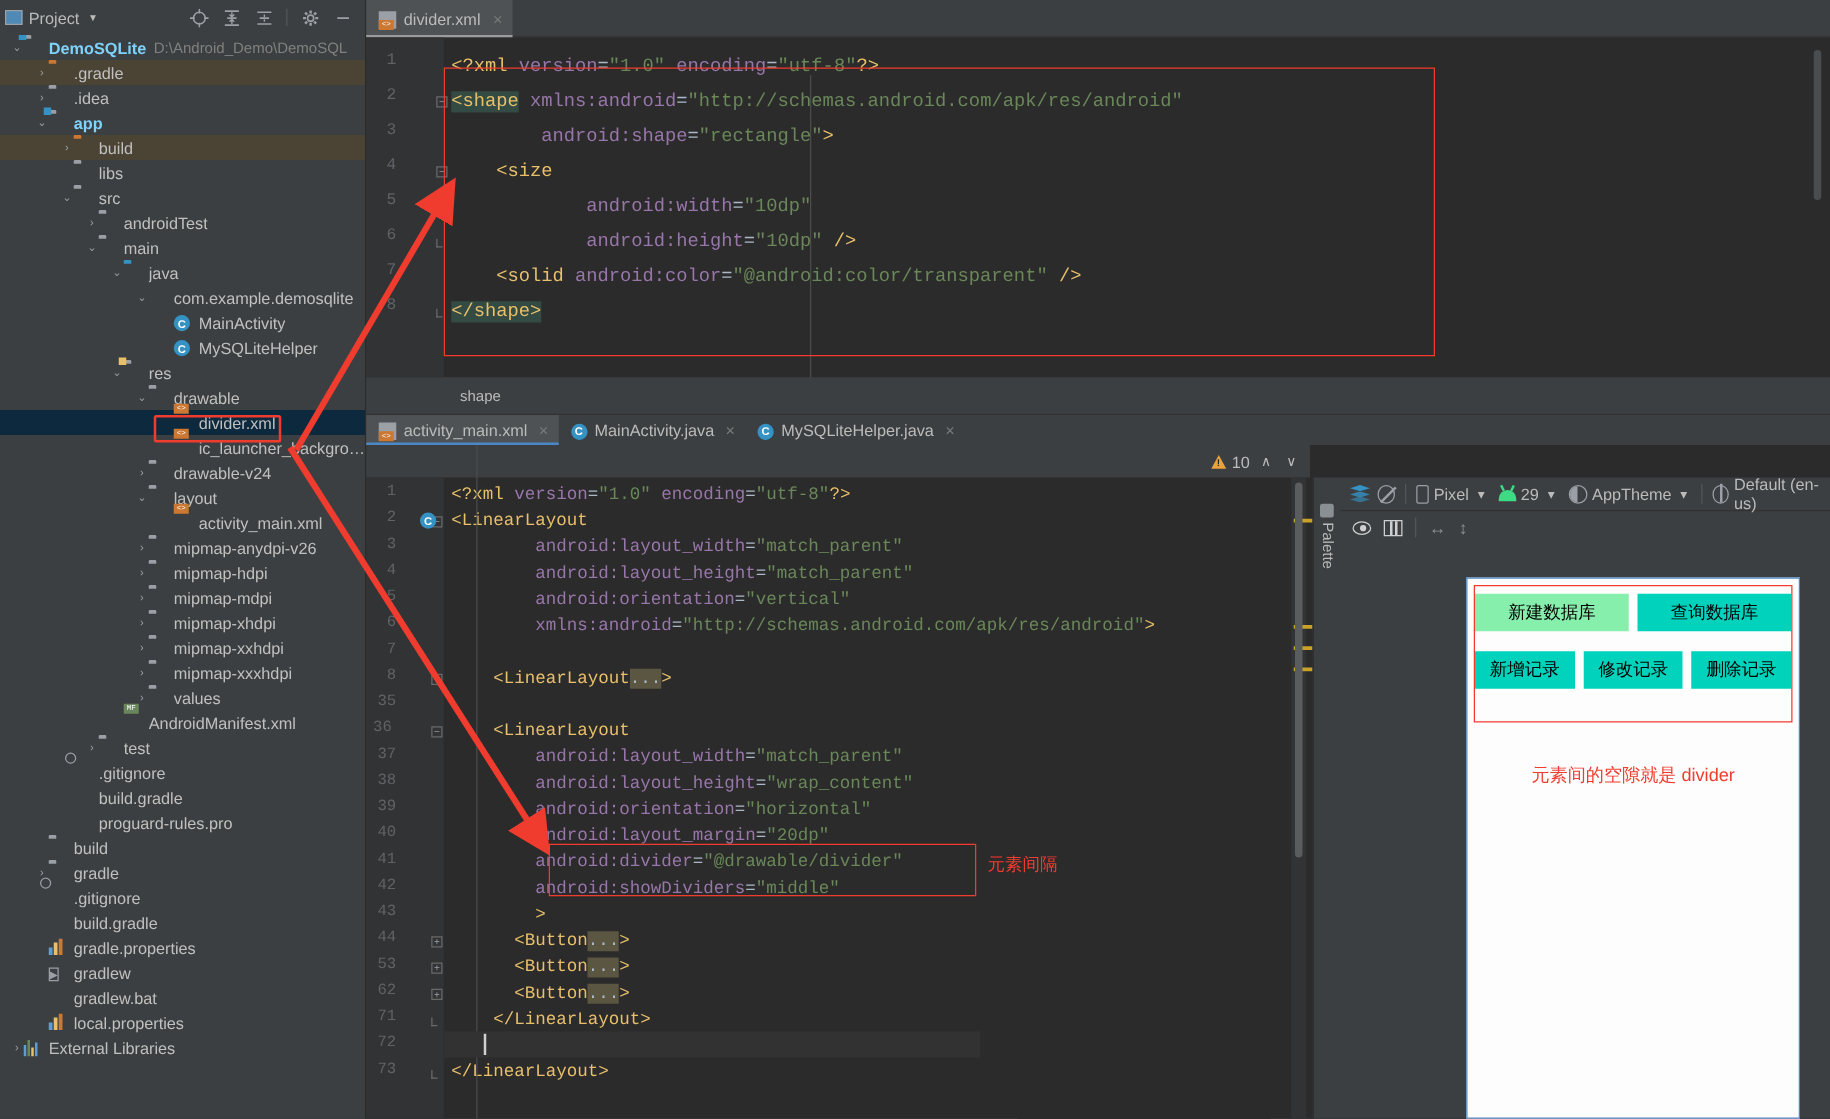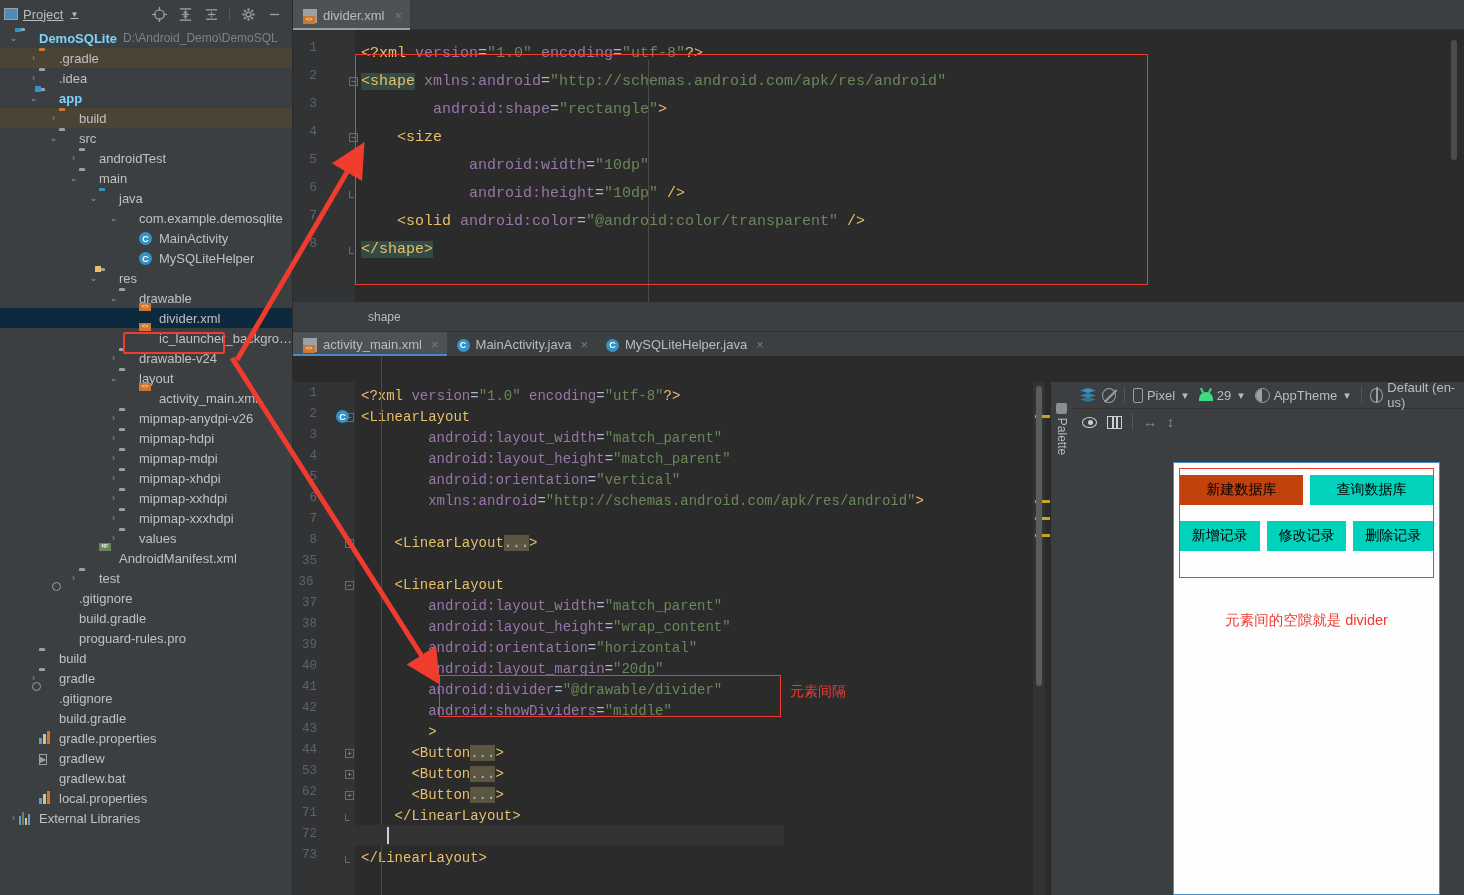--- a/index.html
+++ b/index.html
@@ -19,7 +19,7 @@
   }
   #project-header {
     height:28px; display:flex; align-items:center;
-    padding:0 4px; background:#3c3f41;text-decoration:underline;
+    padding:0 4px; background:#3c3f41;
   }
   .pj-title { display:flex; align-items:center; gap:5px; font-size:13px; color:#bbb; }
   .pj-sqicon { width:14px; height:12px; border:1.6px solid #9aa0a6; background:#4e8ab5; display:inline-block; }

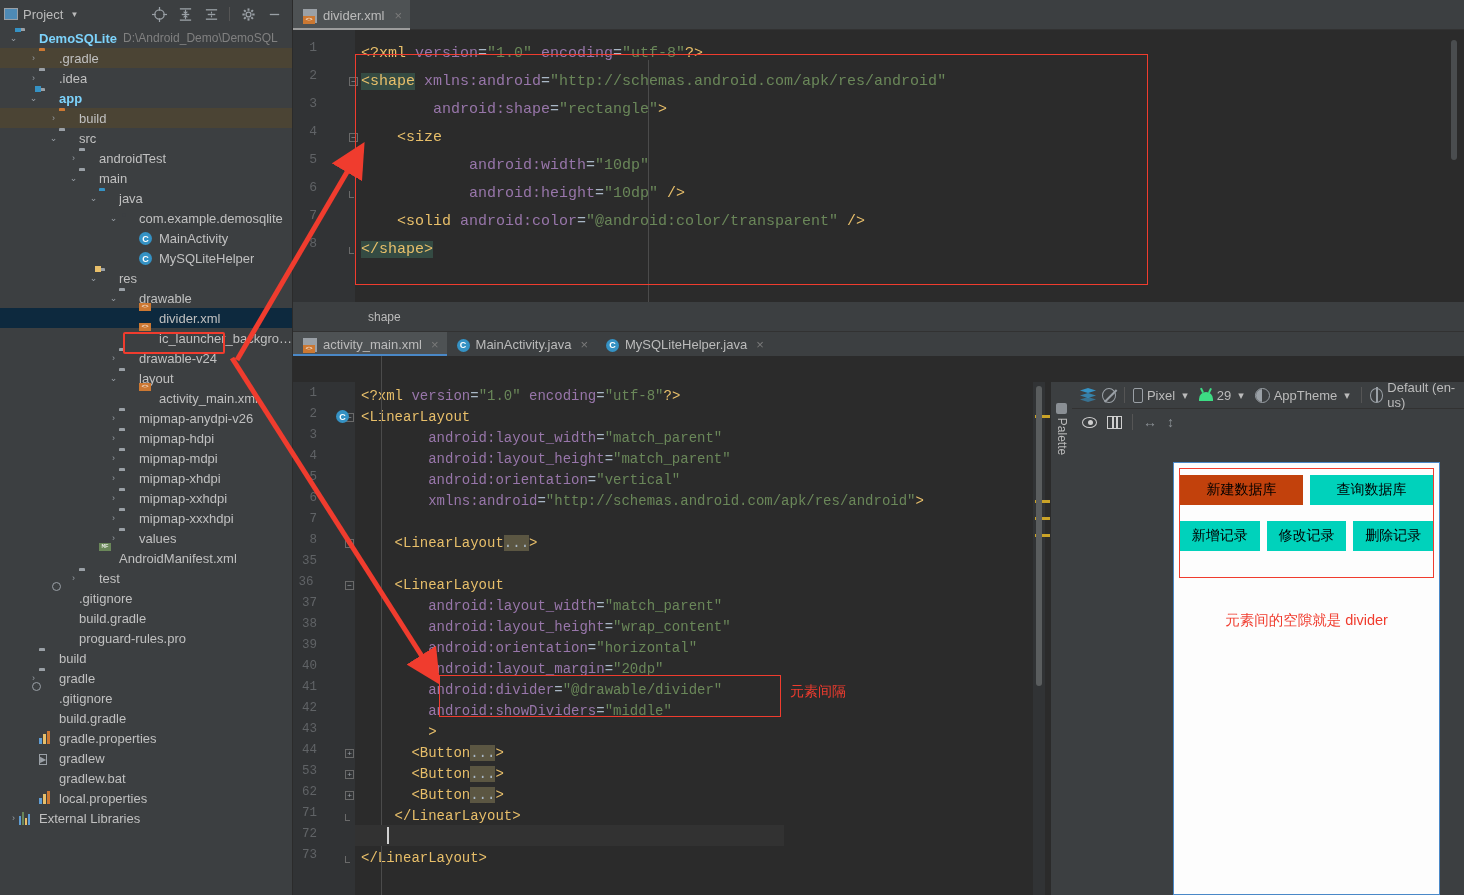--- a/index.html
+++ b/index.html
@@ -281,6 +281,12 @@
       </div>
       <div class="row">
         <span style="width:48px;flex:none"></span>
+        <span class="arrow none"></span>
+        <span class="ico"><span class="fold"></span></span>
+        <span class="lbl">libs</span>
+      </div>
+      <div class="row">
+        <span style="width:48px;flex:none"></span>
         <span class="arrow">⌄</span>
         <span class="ico"><span class="fold"></span></span>
         <span class="lbl">src</span>

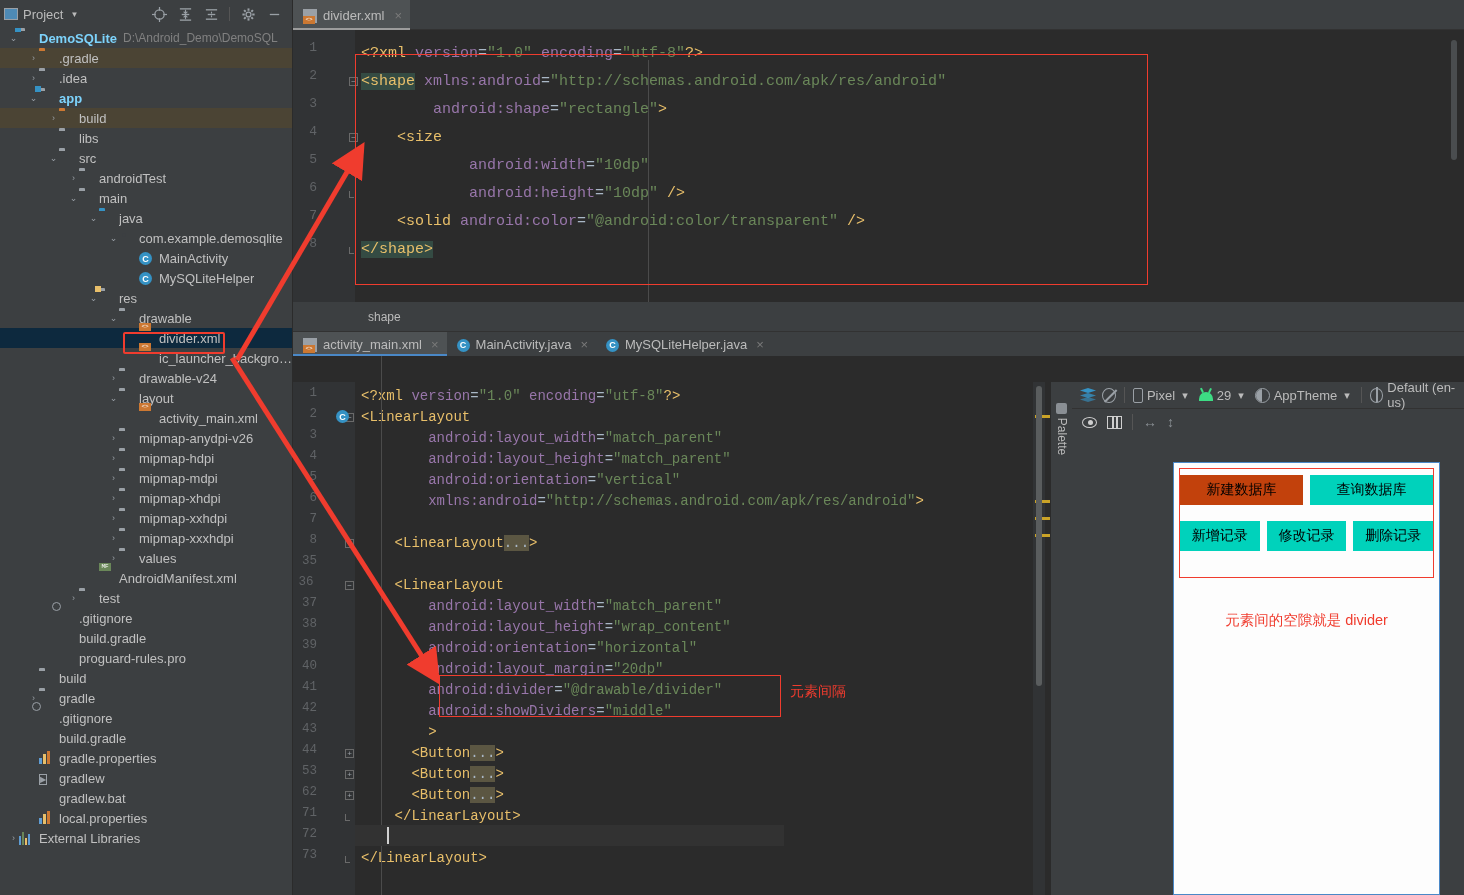--- a/index.html
+++ b/index.html
@@ -569,6 +569,14 @@
     </div></div>
 
 <div id="bot-editor">
+  <div id="bot-toolbar">
+    <div class="warn-chip">
+      <span class="warn-tri"></span>
+      <span>10</span>
+    </div>
+    <span class="chev">∧</span>
+    <span class="chev">∨</span>
+  </div>
   <div id="bot-gutter">
       <div class="bgl" style="top: 4px;">1</div>
       <div class="bgl" style="top: 25px;">2</div>

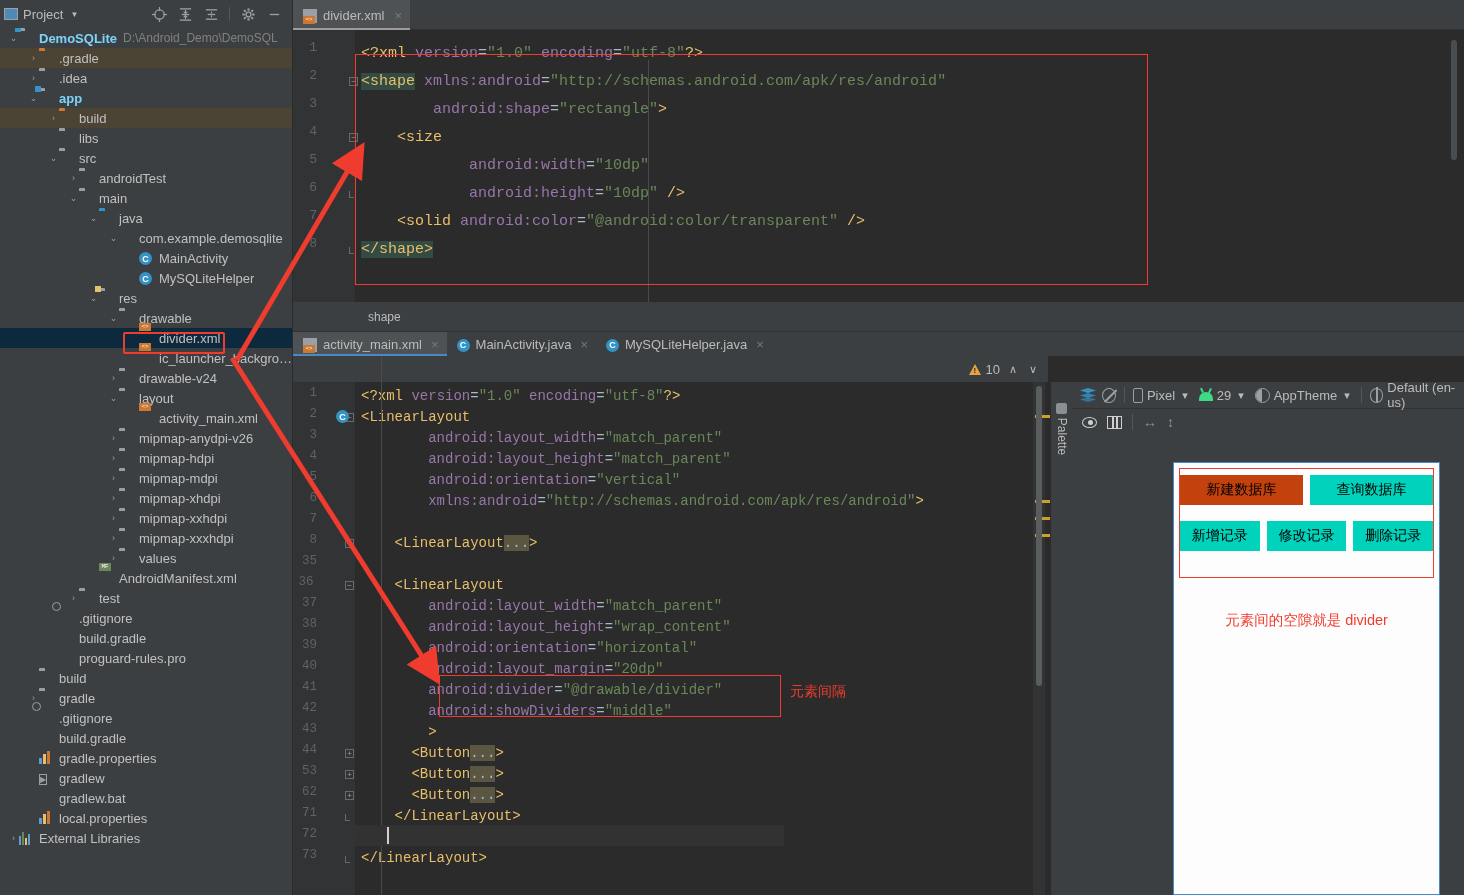--- a/index.html
+++ b/index.html
@@ -674,7 +674,7 @@
   <div id="device-frame">
     <div id="dev-redbox"></div>
     <div class="btnrow" id="row1" style="padding-top: 12px; gap: 7px;">
-        <div class="abtn" style="background: #c2410c; flex: 1 1 0%;">新建数据库</div>
+        <div class="abtn" style="background: #86efac; flex: 1 1 0%;">新建数据库</div>
         <div class="abtn" style="background: rgb(0, 210, 187); flex: 1 1 0%;">查询数据库</div>
       </div>
     <div class="btnrow" id="row2" style="padding-top: 16px; gap: 7px;">

